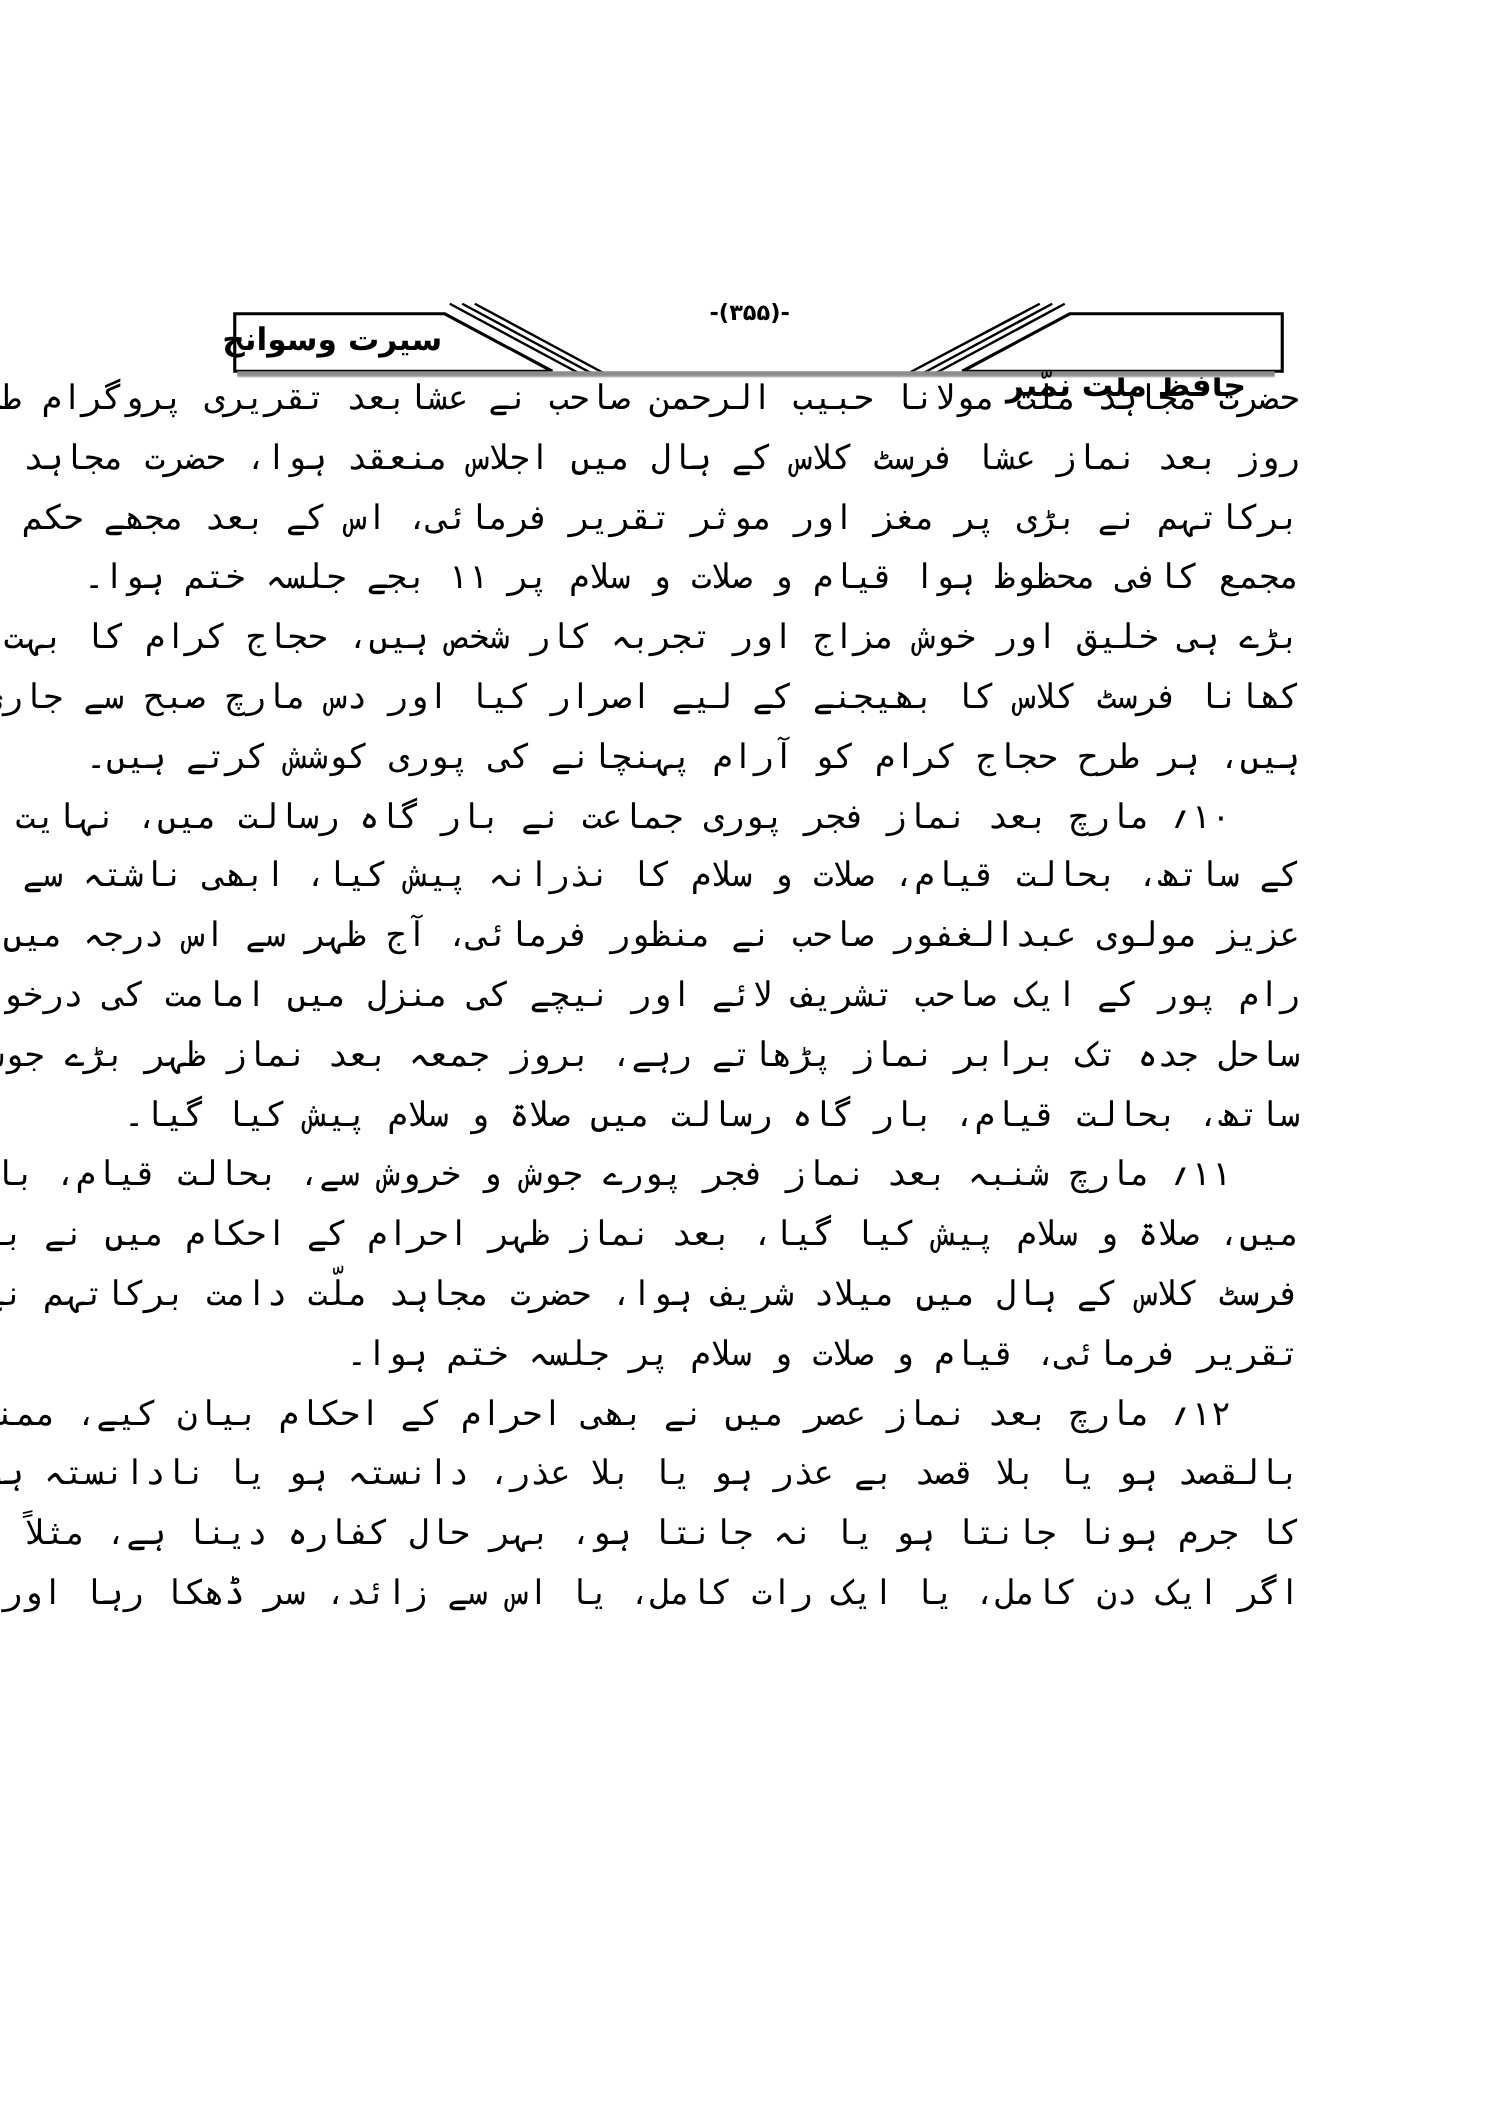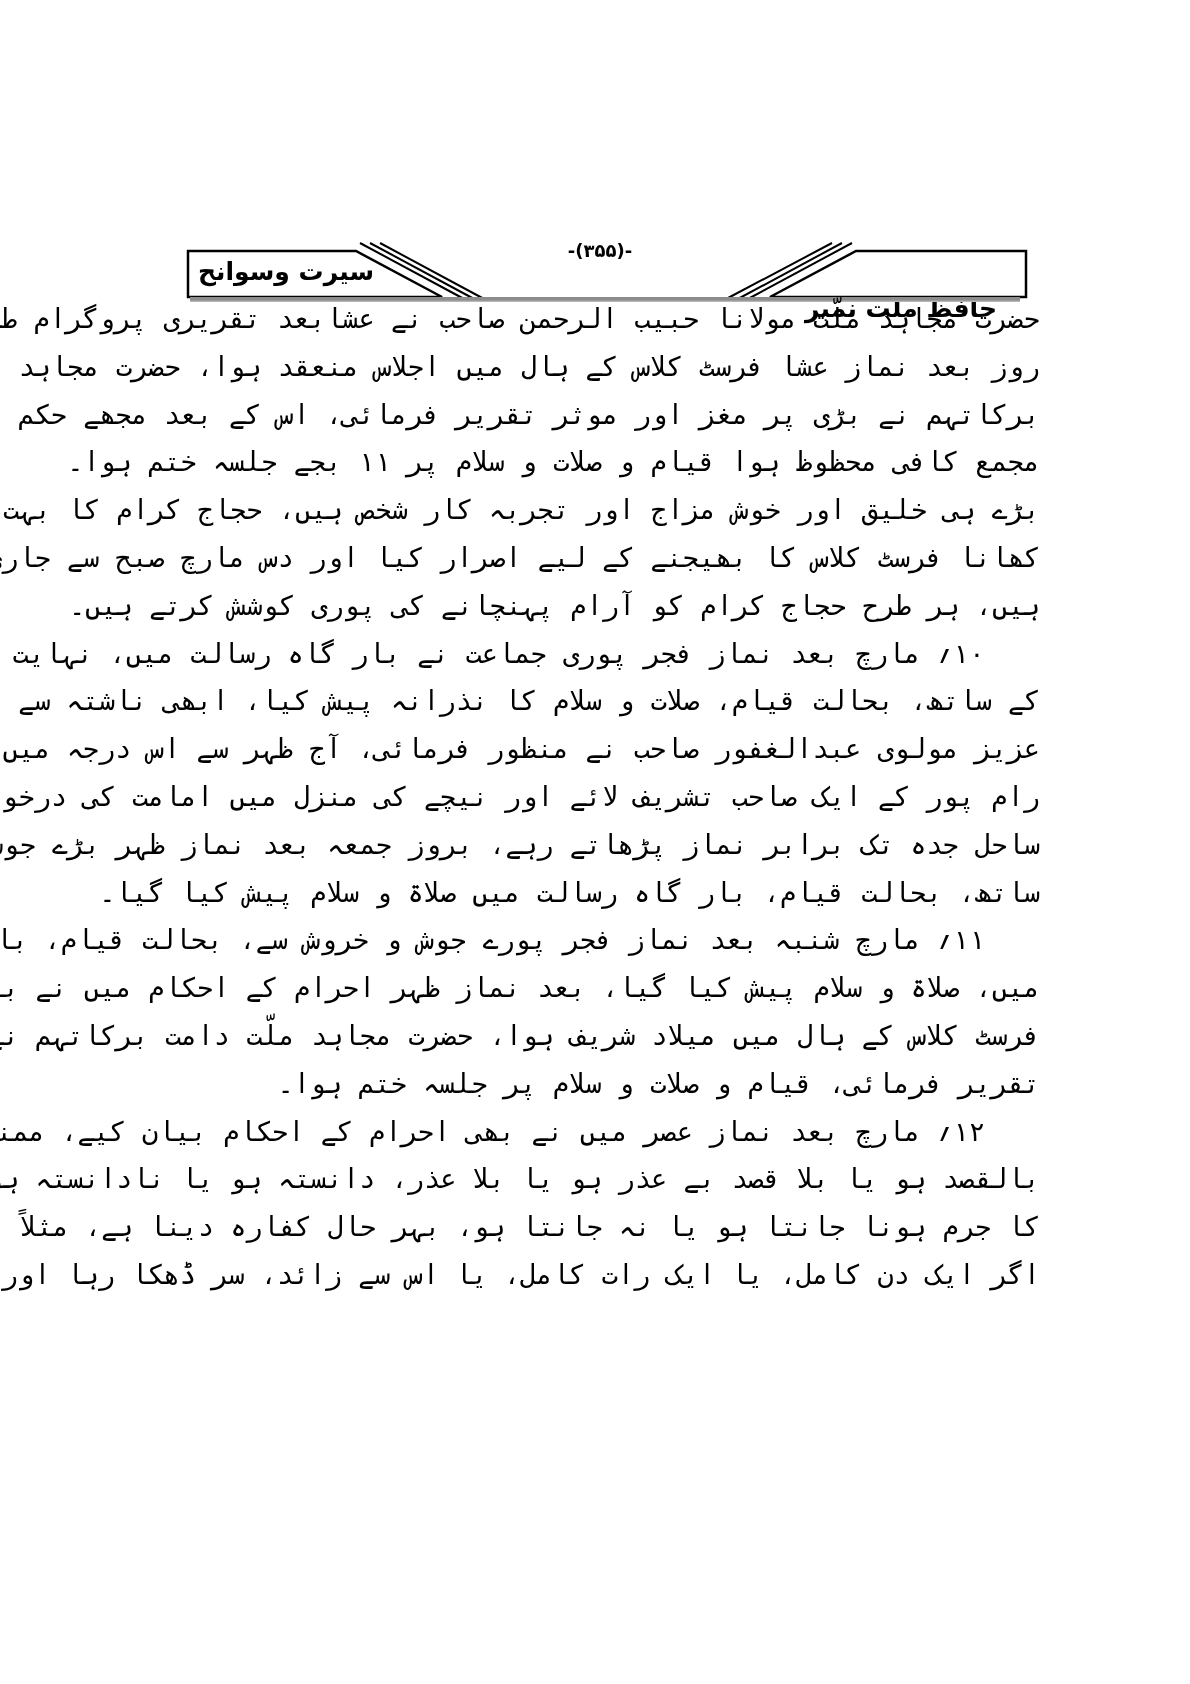--- a/index.html
+++ b/index.html
@@ -22,7 +22,7 @@
     direction:rtl;white-space:nowrap;
     font-family:"DejaVu Sans", sans-serif;
   }
-  .hdr-left .hdr-label{left:28px;top:16px;width:160px;text-align:right;}
+  .hdr-left .hdr-label{left:8px;top:16px;width:160px;text-align:right;}
   .hdr-right .hdr-label{left:68px;top:16px;width:210px;text-align:center;margin-top:37px;}
   .hdr-num{
     position:absolute;left:535px;top:240px;width:130px;

